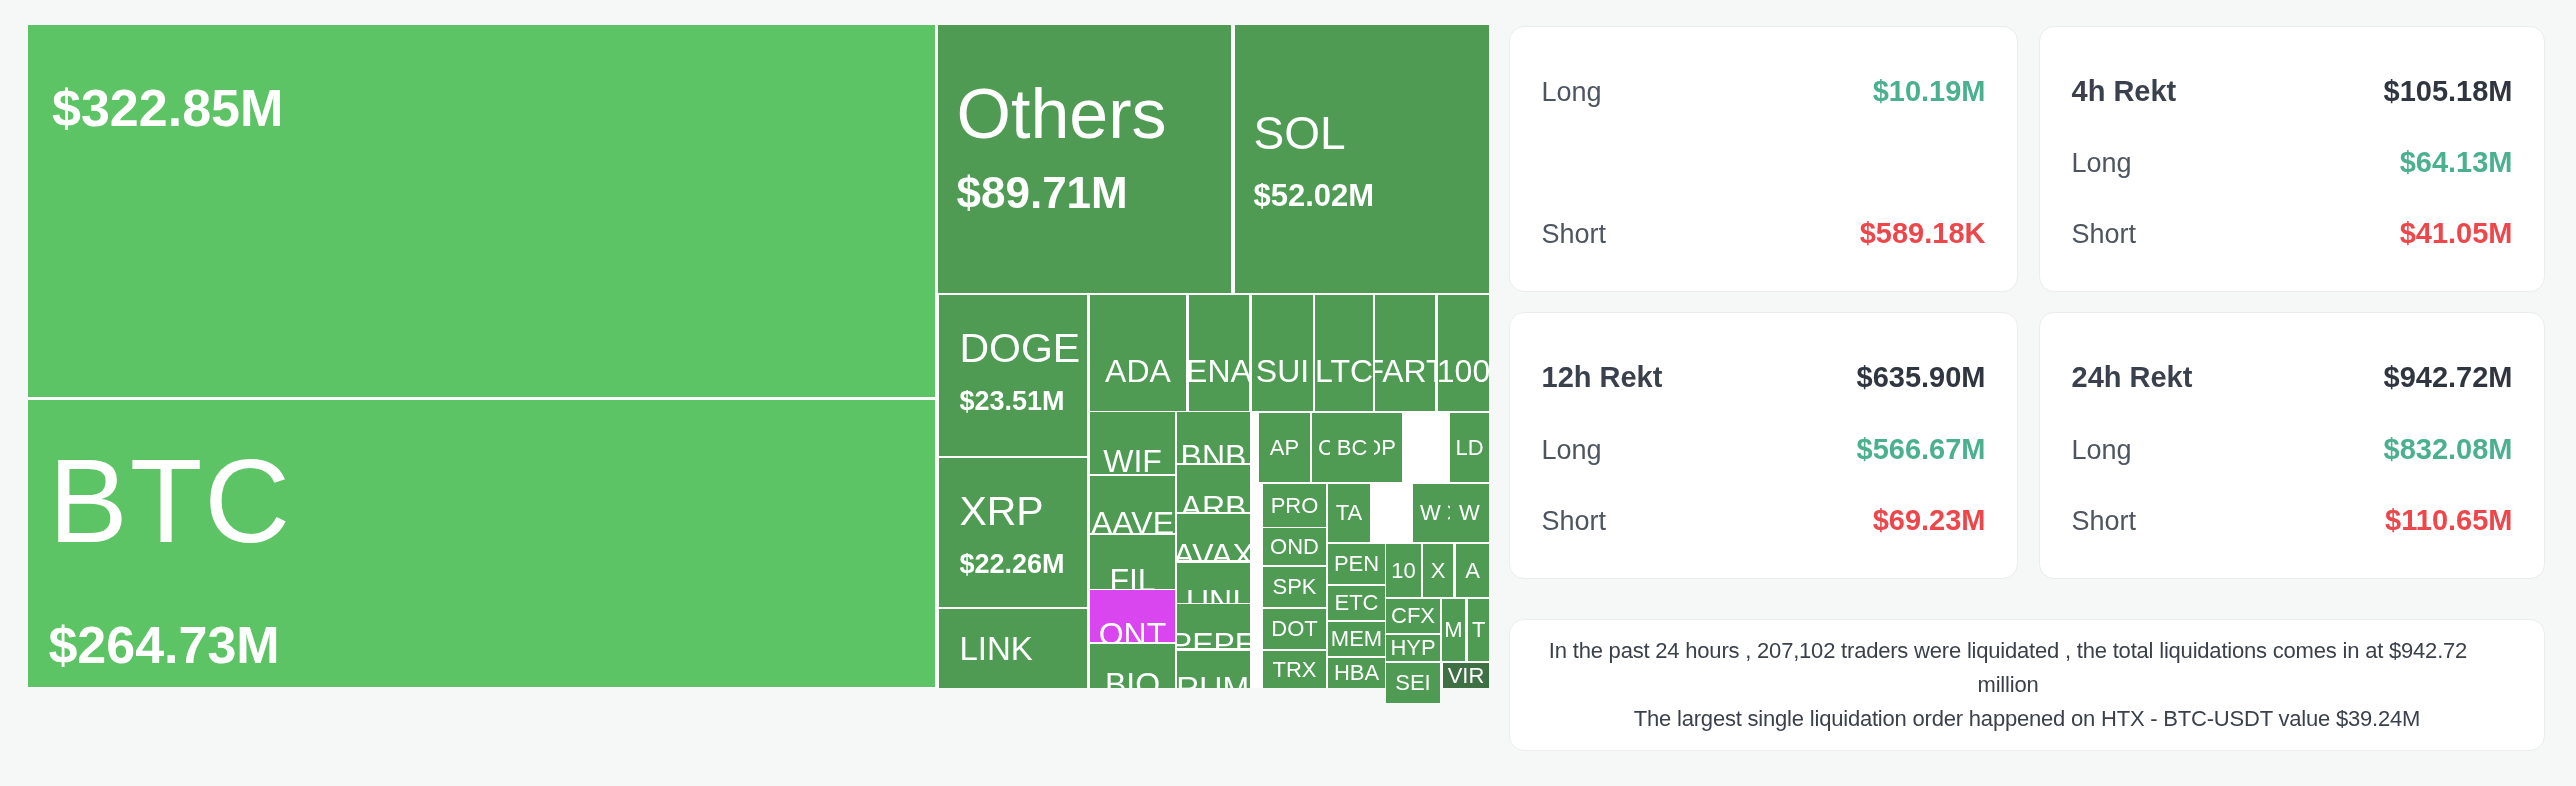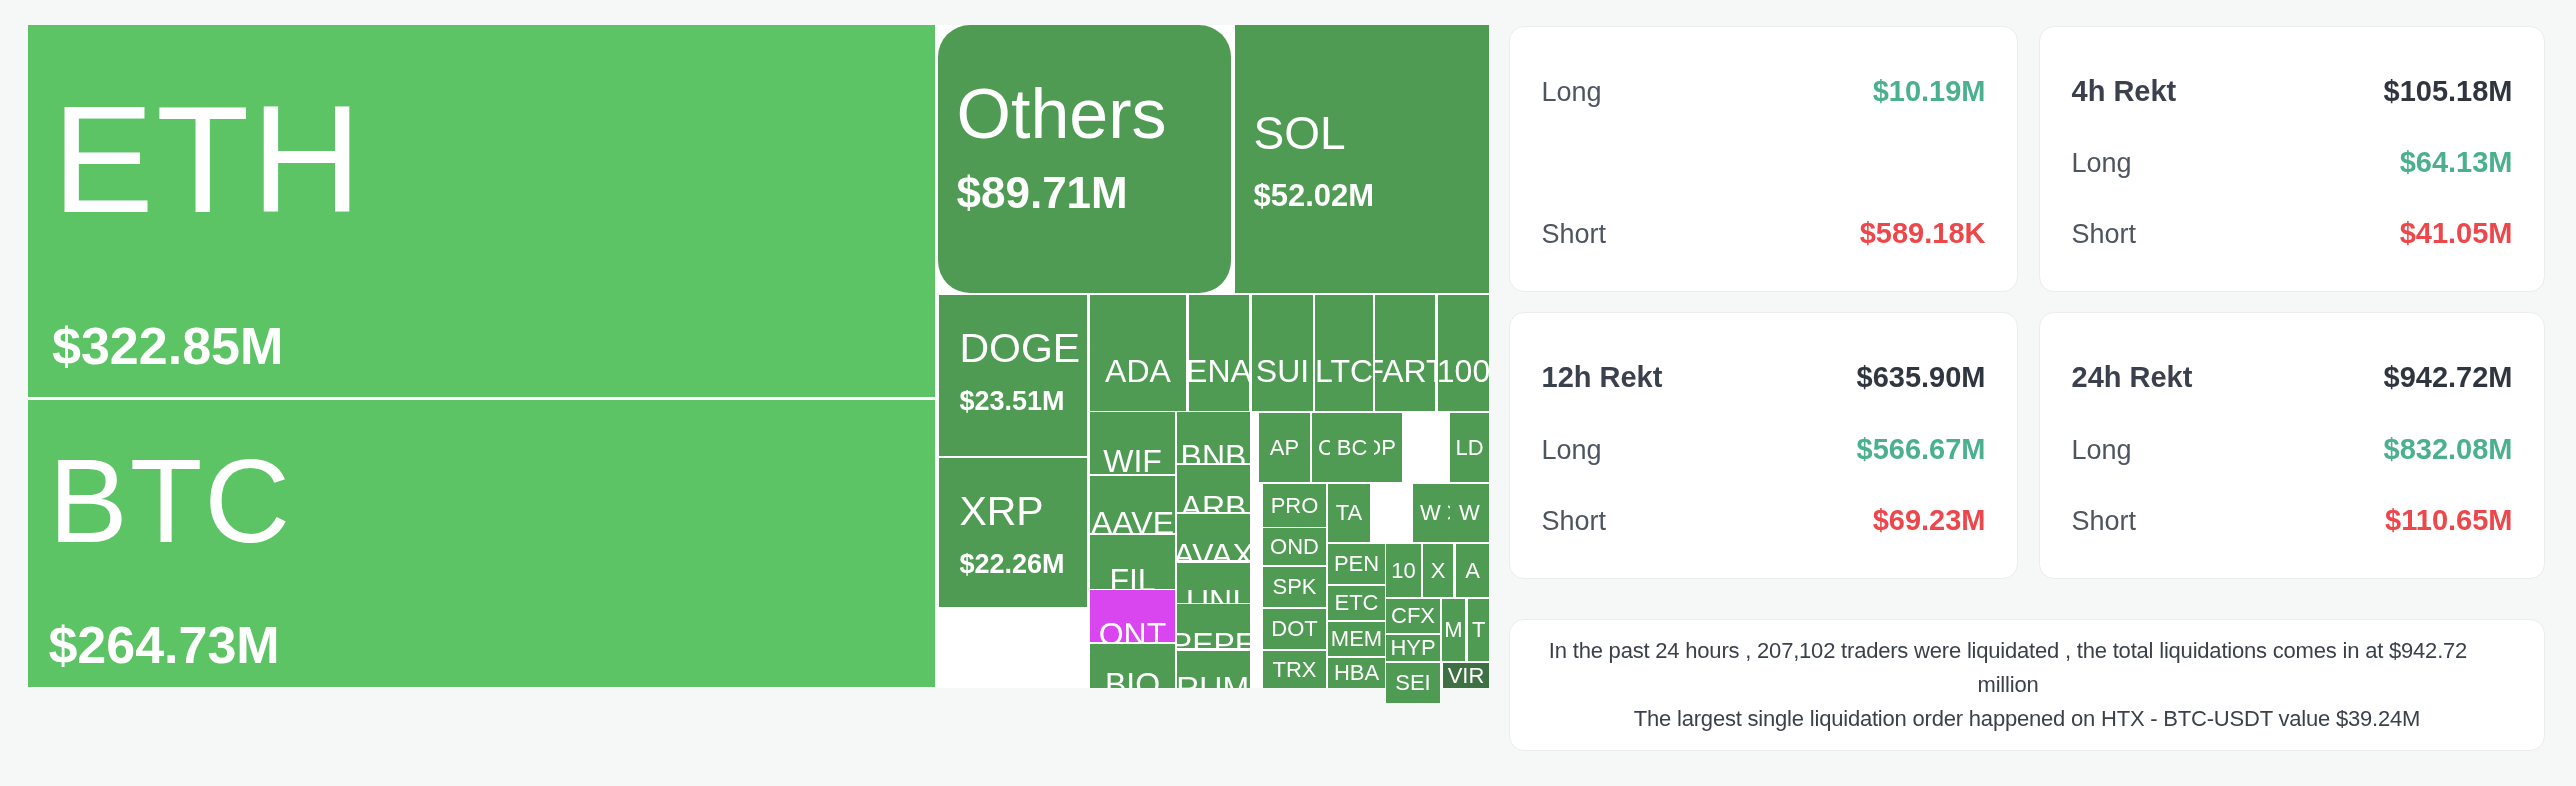--- a/index.html
+++ b/index.html
@@ -80,7 +80,6 @@
 
   <div class="treemap">
       <div class="cell s-eth tone-bright" style="left: 0px; top: 0px; width: 907px; height: 372px;">
-        <div class="sym">ETH</div>
         <div class="val">$322.85M</div>
       </div>
       <div class="cell s-btc tone-bright" style="left: 0px; top: 375px; width: 907px; height: 287px;">

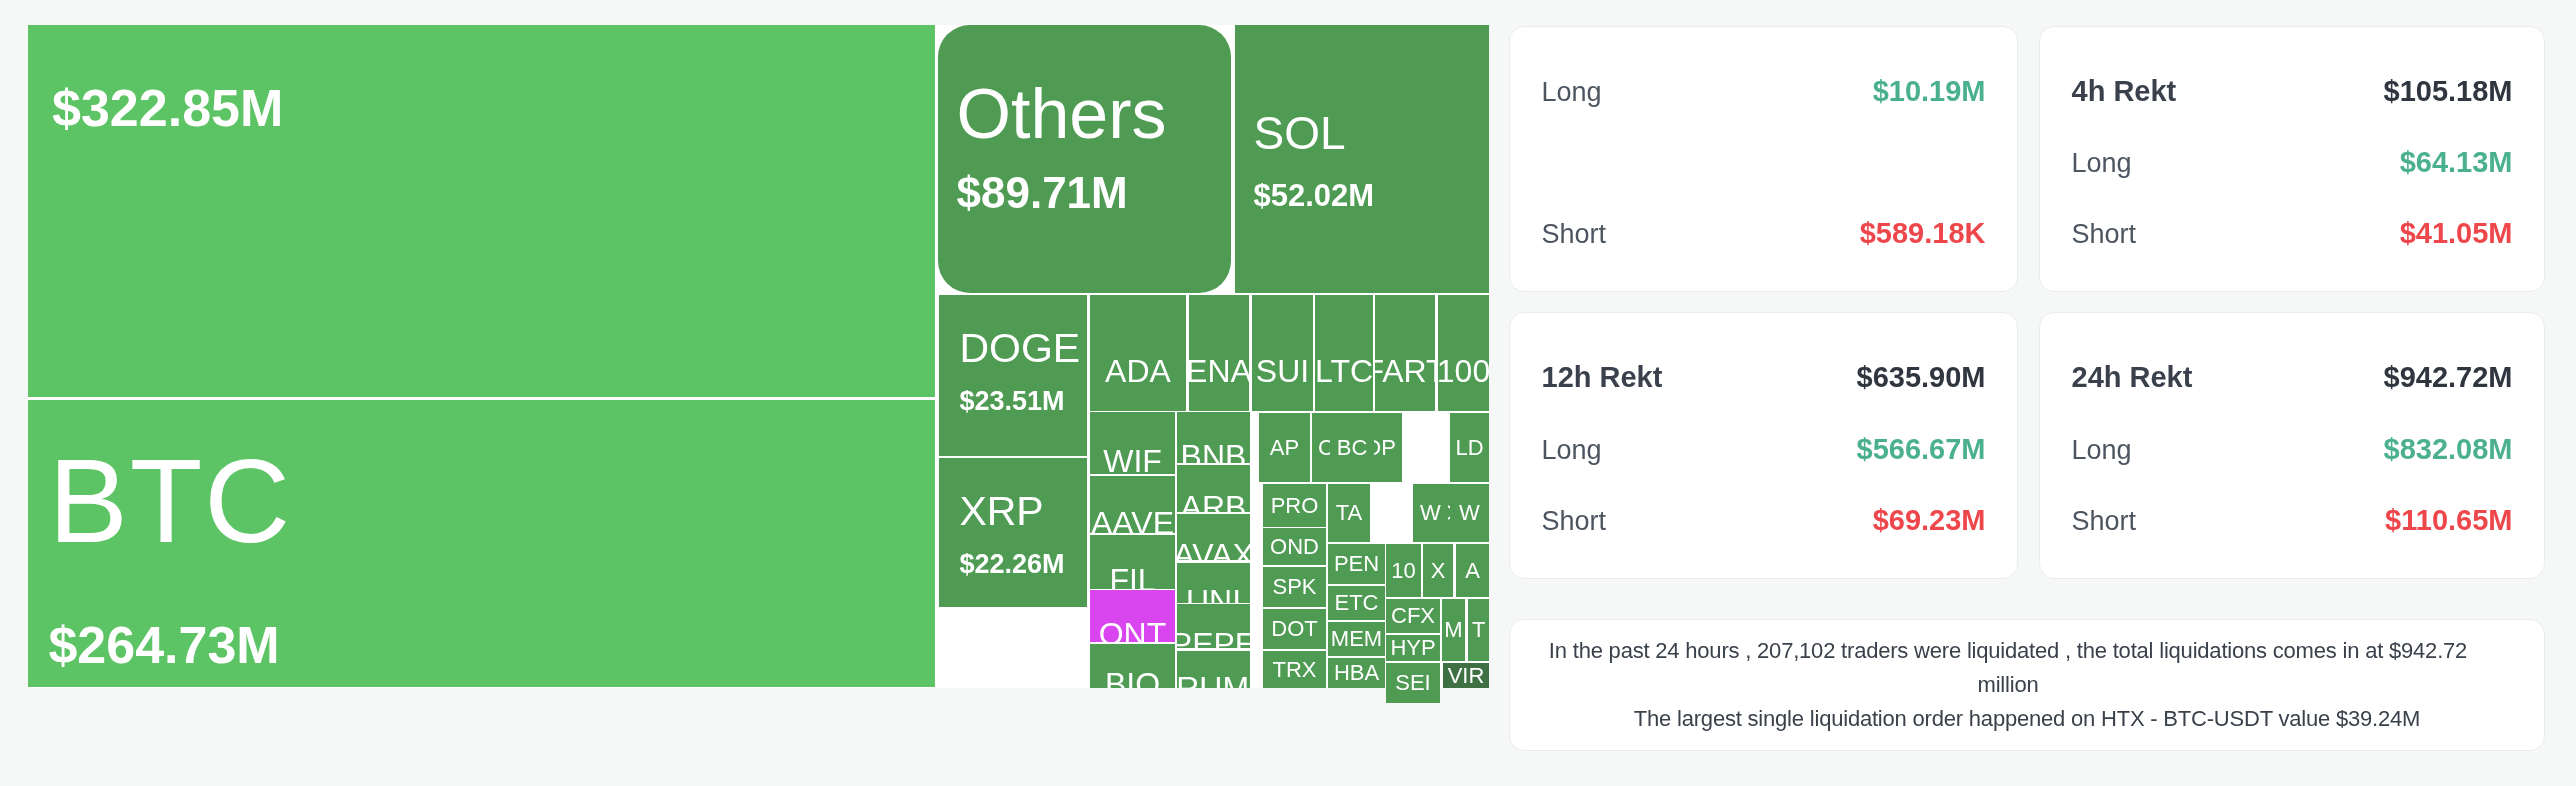--- a/index.html
+++ b/index.html
@@ -31,7 +31,7 @@
   .s-btc{padding:41px 0 0 20.4px;gap:59px;}
   .s-btc .sym{font-size:119px;letter-spacing:1.9px;}
   .s-btc .val{font-size:52px;}
-  .s-others{padding:54px 0 0 18.5px;gap:22px;border-radius:32px;}
+  .s-others{padding:54px 0 0 18.5px;gap:22px;}
   .s-others .sym{font-size:70px;}
   .s-others .val{font-size:44px;}
   .s-sol{padding:85px 0 0 18.5px;gap:24px;}

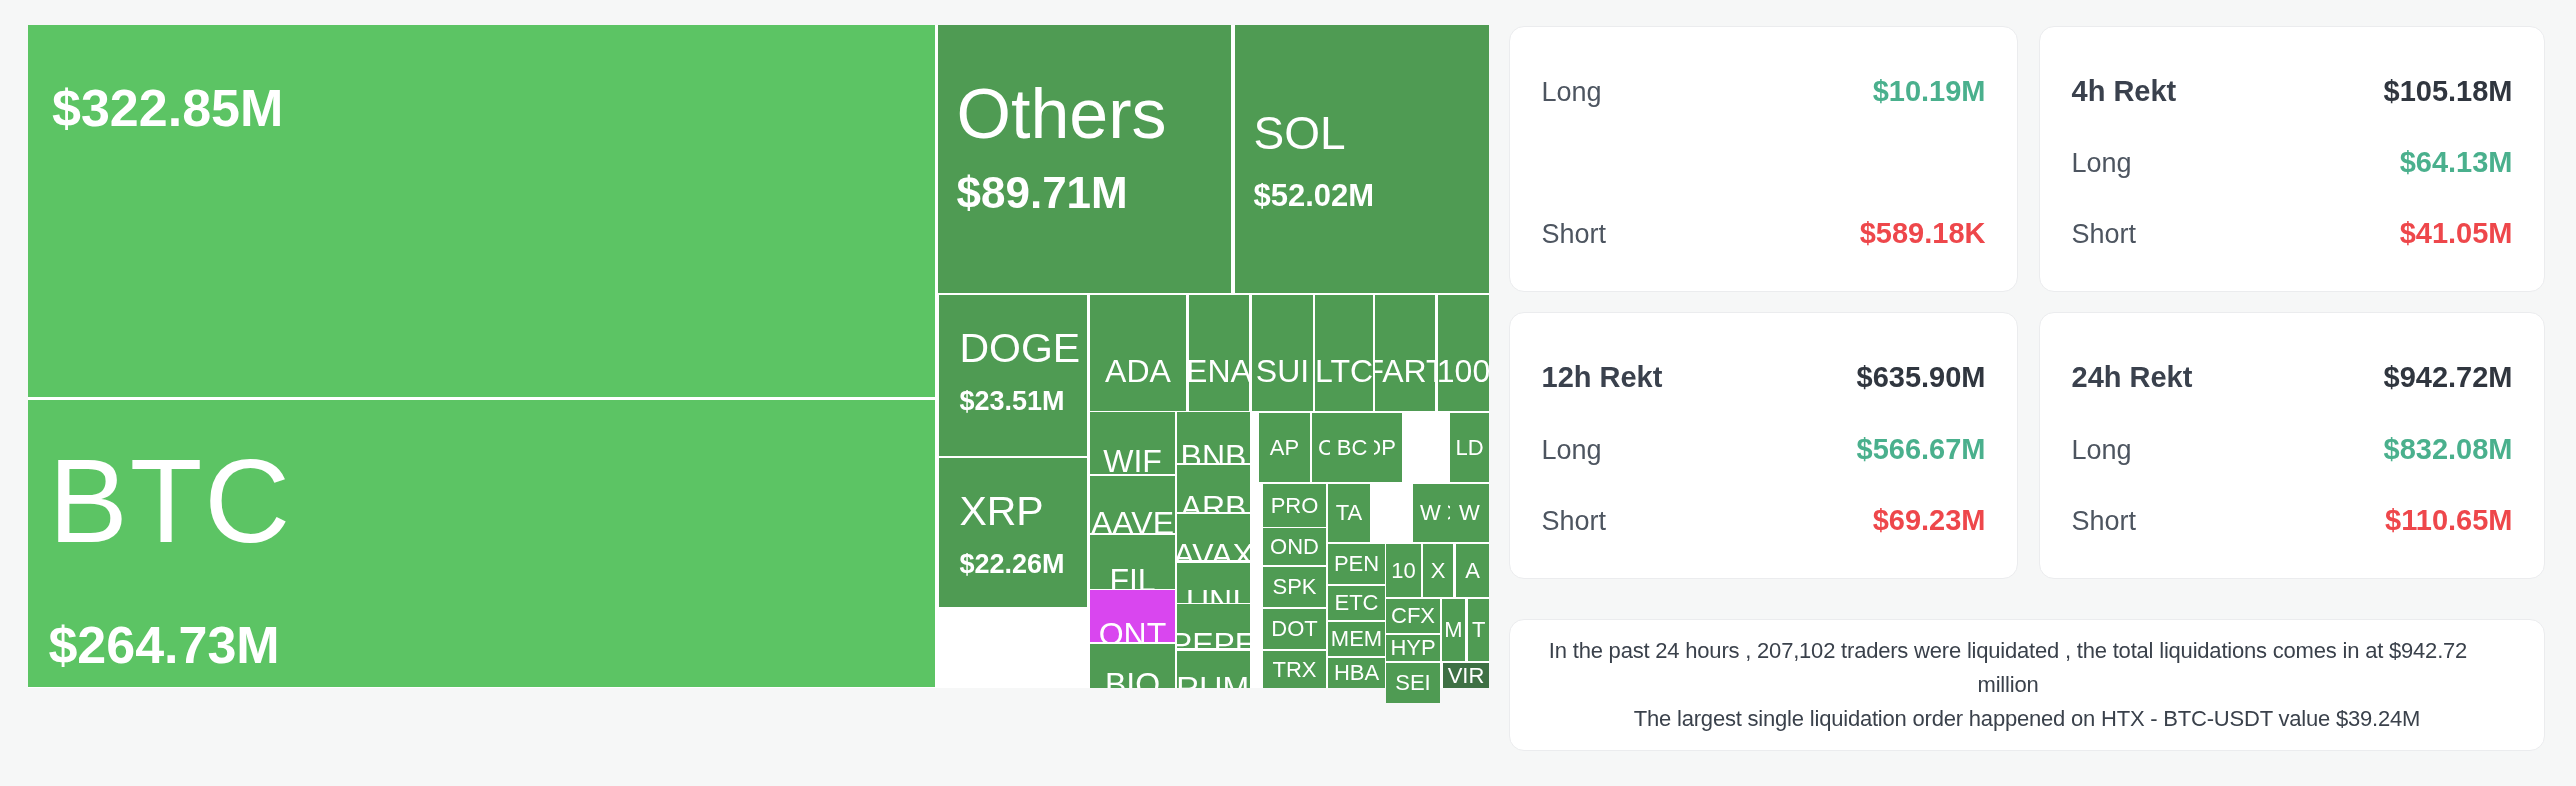--- a/index.html
+++ b/index.html
@@ -102,6 +102,9 @@
         <div class="sym">XRP</div>
         <div class="val">$22.26M</div>
       </div>
+      <div class="cell s-link tone-mid" style="left: 911px; top: 584px; width: 148px; height: 79px;">
+        <div class="sym">LINK</div>
+      </div>
       <div class="cell s-sm tone-mid" style="left: 1062px; top: 270px; width: 96px; height: 116px;">
         <div class="sym">ADA</div>
       </div>

